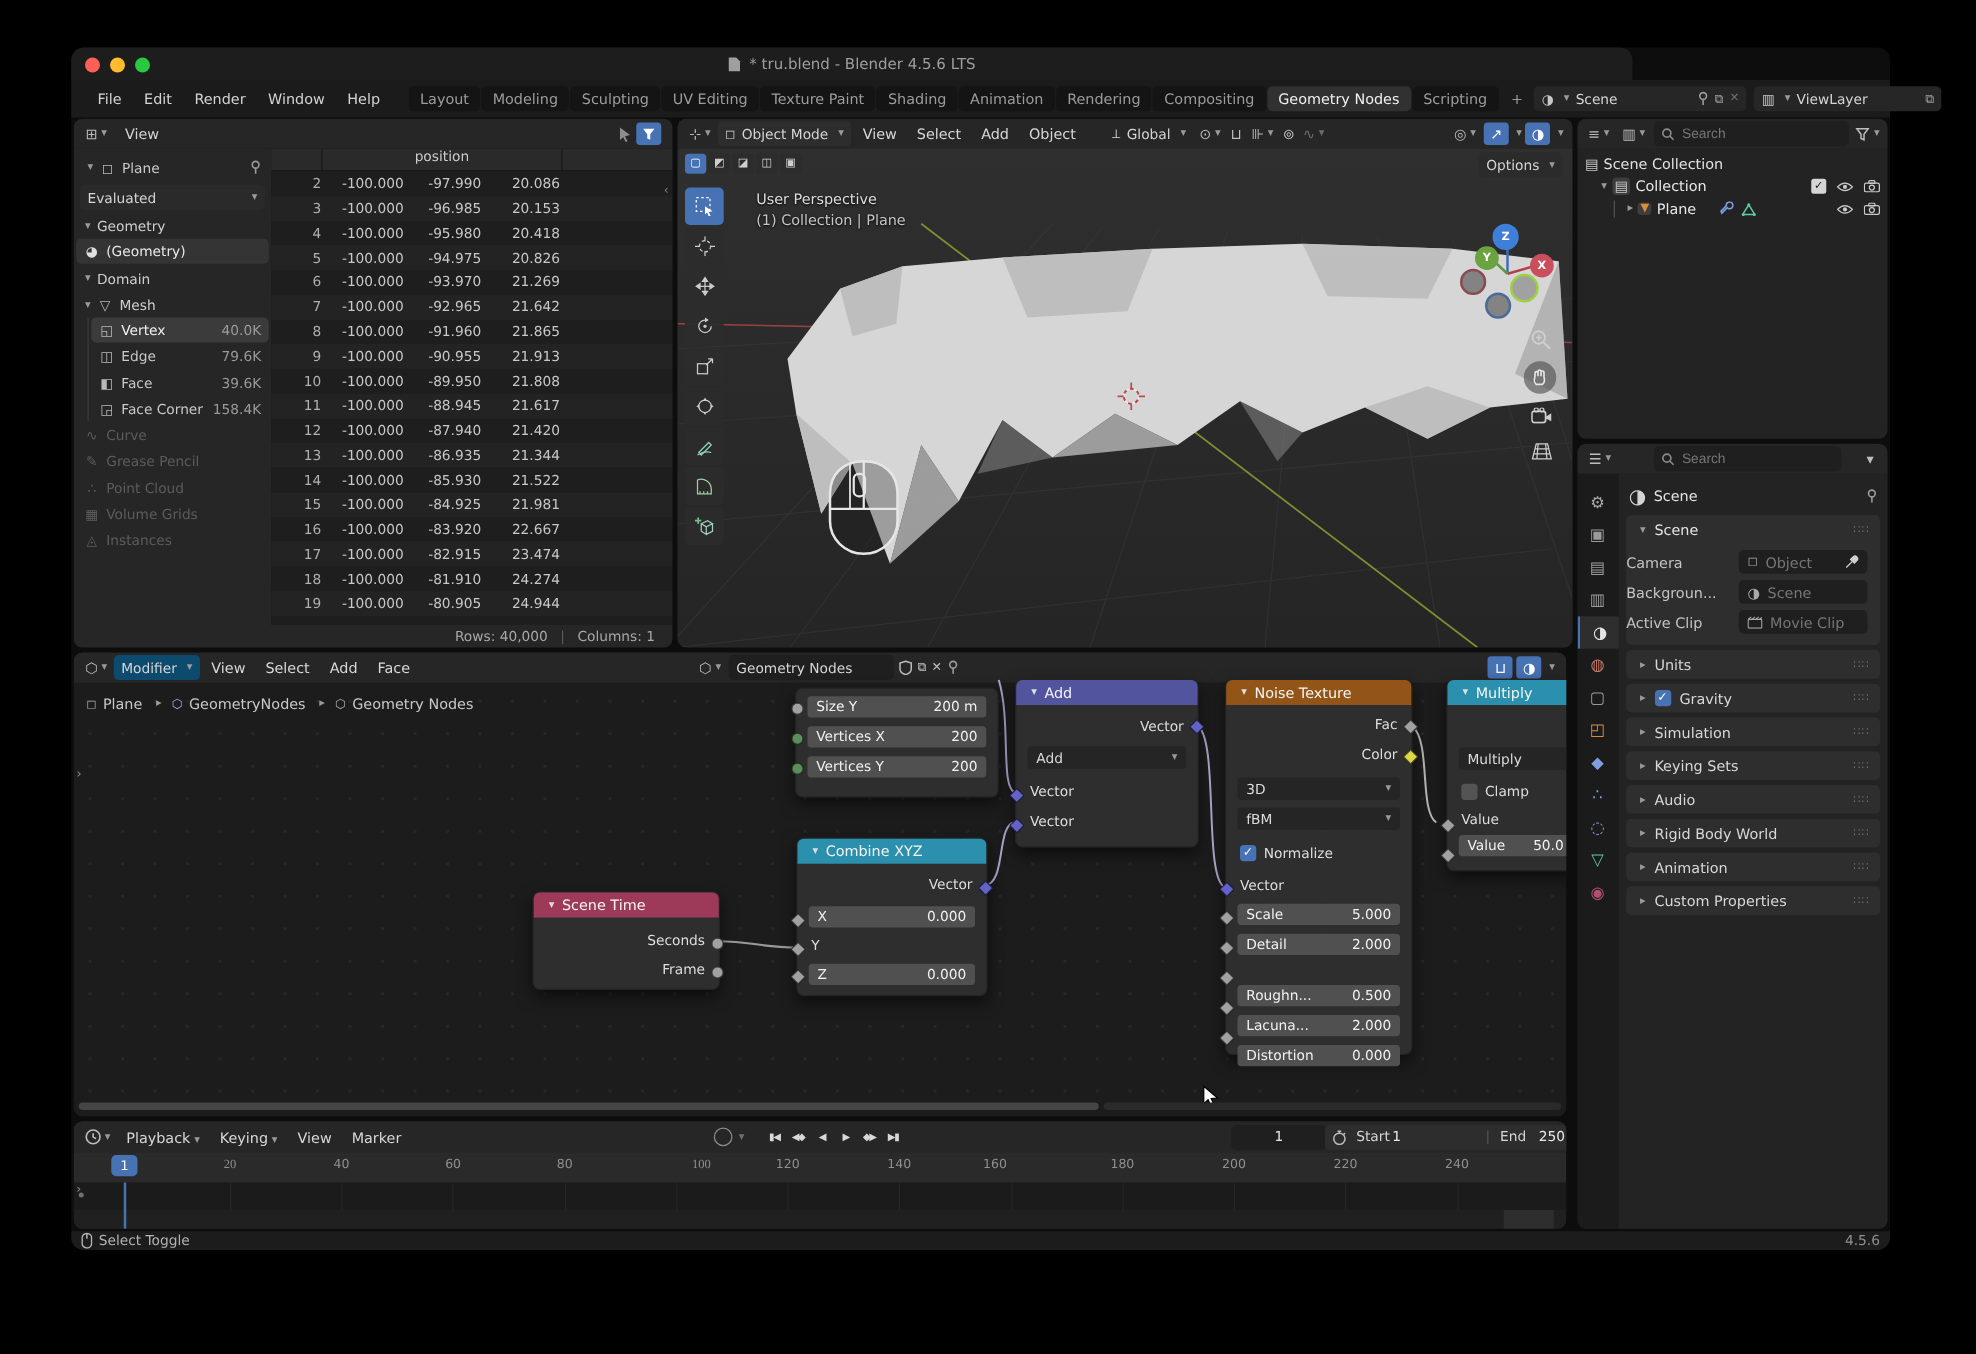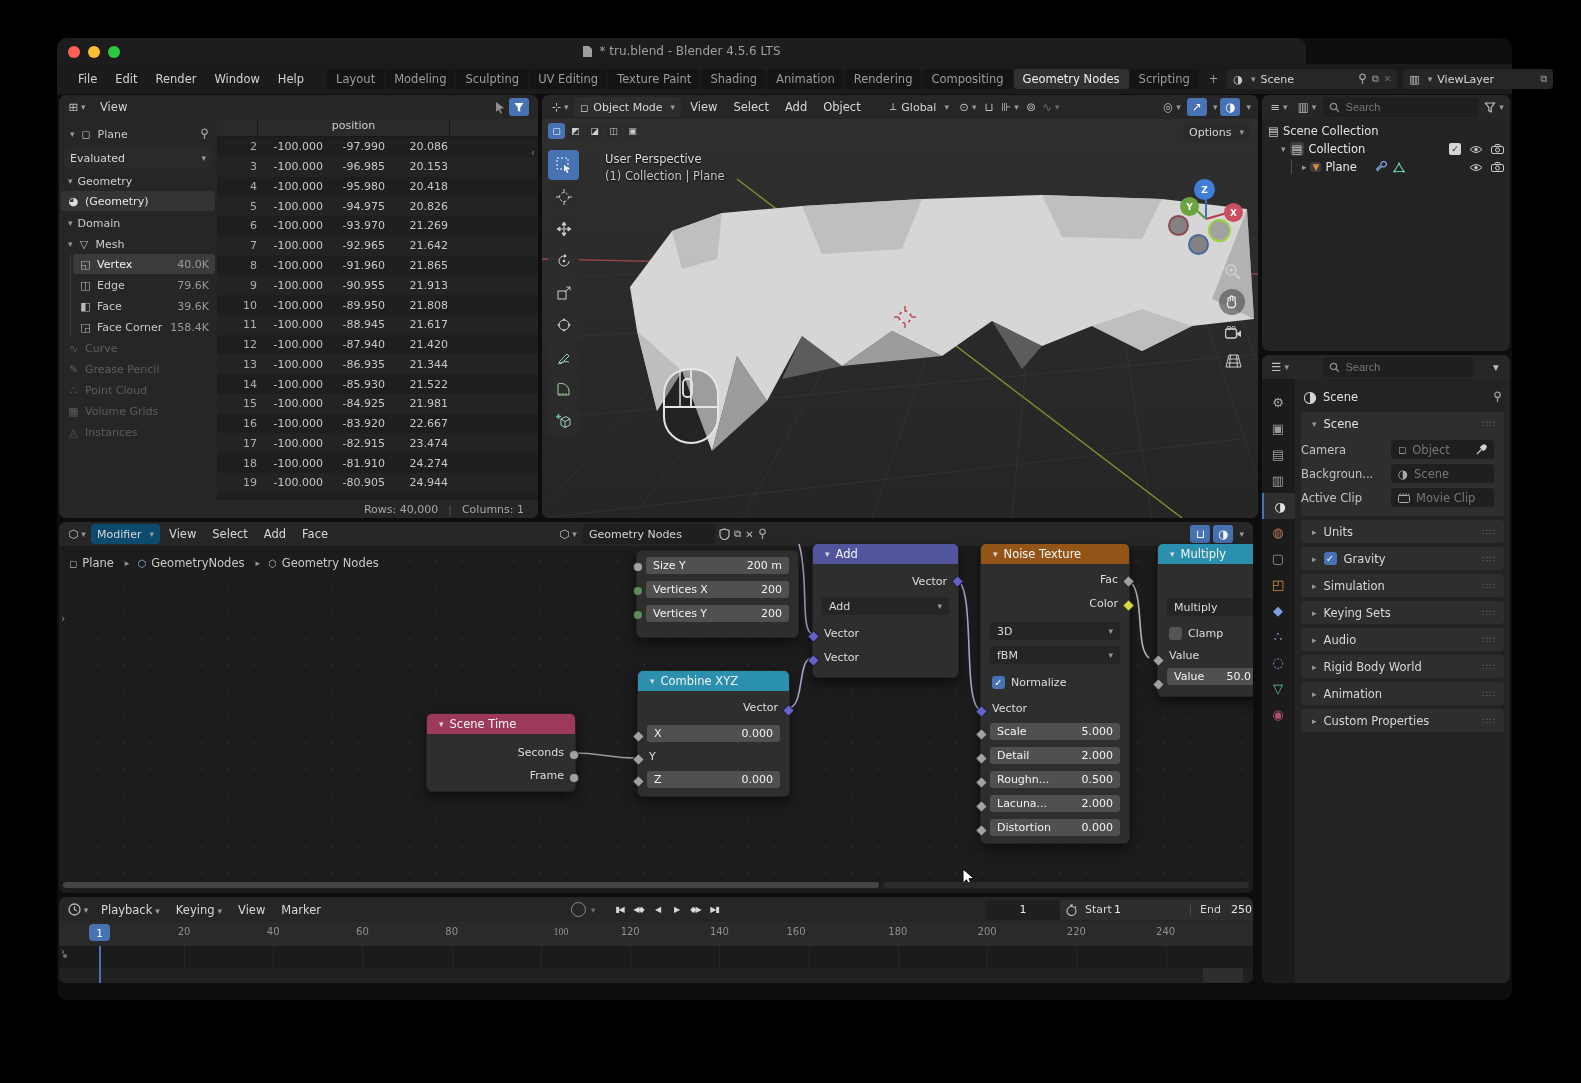--- a/index.html
+++ b/index.html
@@ -927,7 +927,7 @@
             <span>Detail</span>
             <span>2.000</span>
           </div>
-          <div class="nfld" style="margin-top: 7px;">
+          <div class="nfld" style="margin-top: 24px;">
             <span>Roughn...</span>
             <span>0.500</span>
           </div>

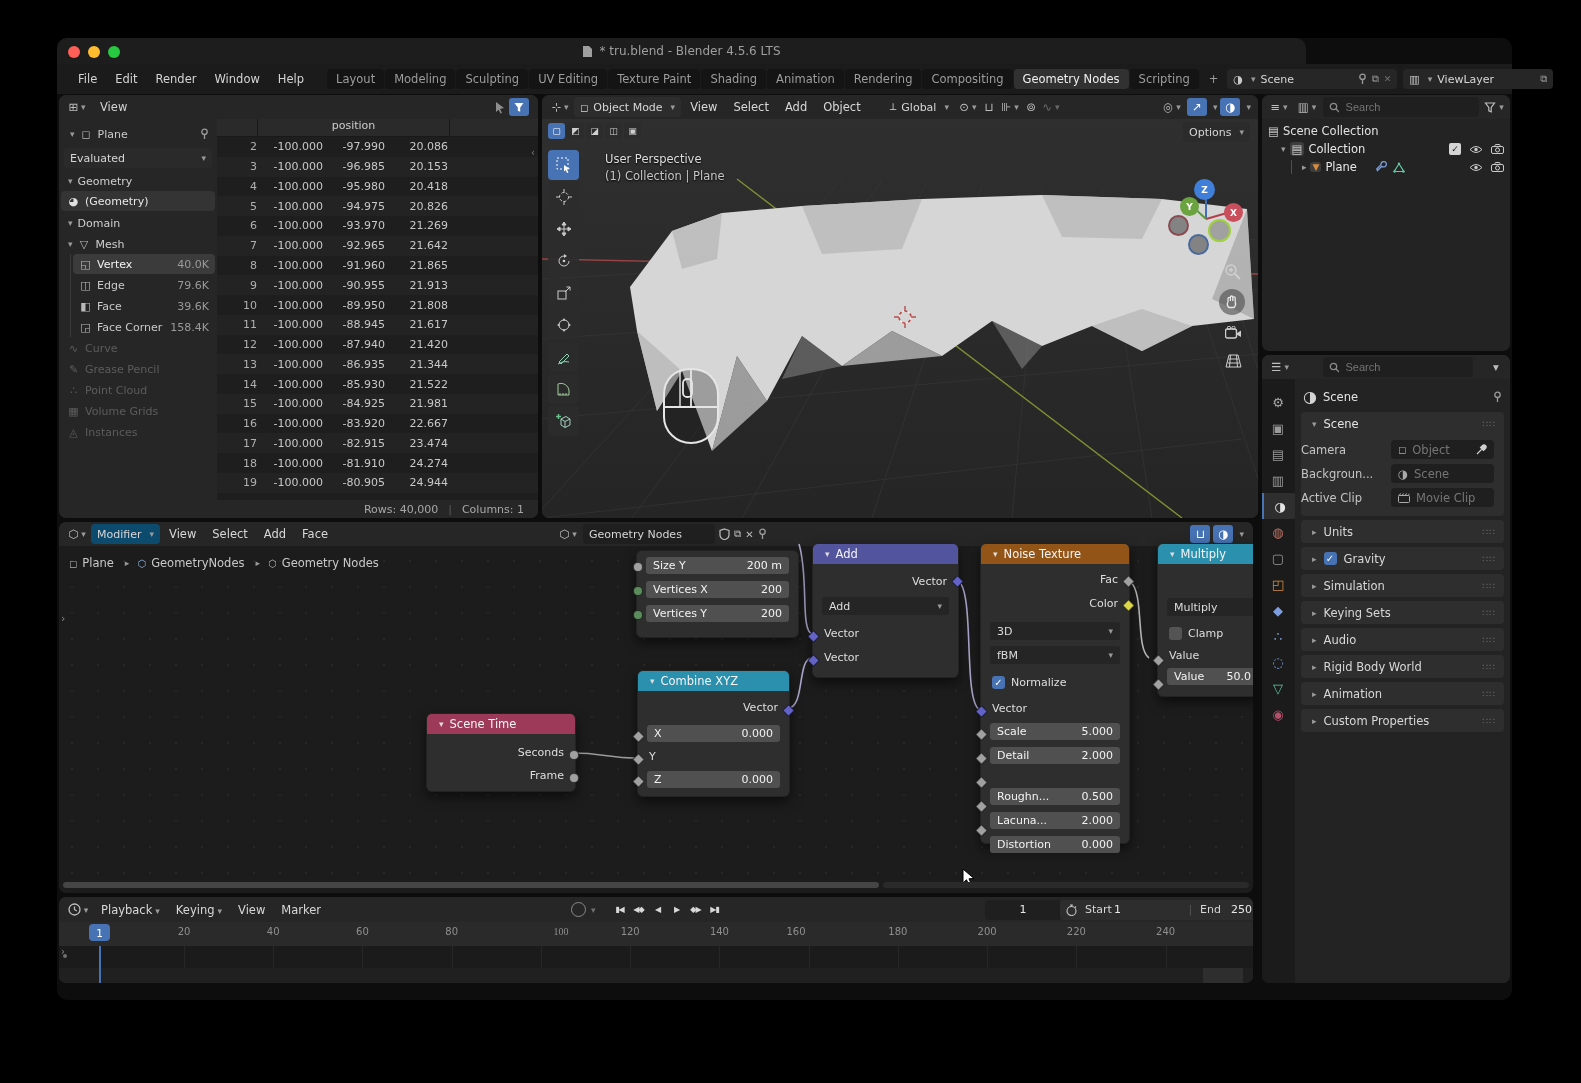--- a/index.html
+++ b/index.html
@@ -1029,7 +1029,7 @@
     </div>
     <div style="position:absolute;left:0;top:25px;width:1194px;height:24px;background:#2a2a2a">
       <div id="tl-ticks">
-          <span class="tick" style="left: 125px;">20</span>
+          <span class="tick" style="left: 125px; font-family: Liberation Serif, serif;">20</span>
           <span class="tick" style="left: 214.24px;">40</span>
           <span class="tick" style="left: 303.48px;">60</span>
           <span class="tick" style="left: 392.72px;">80</span>

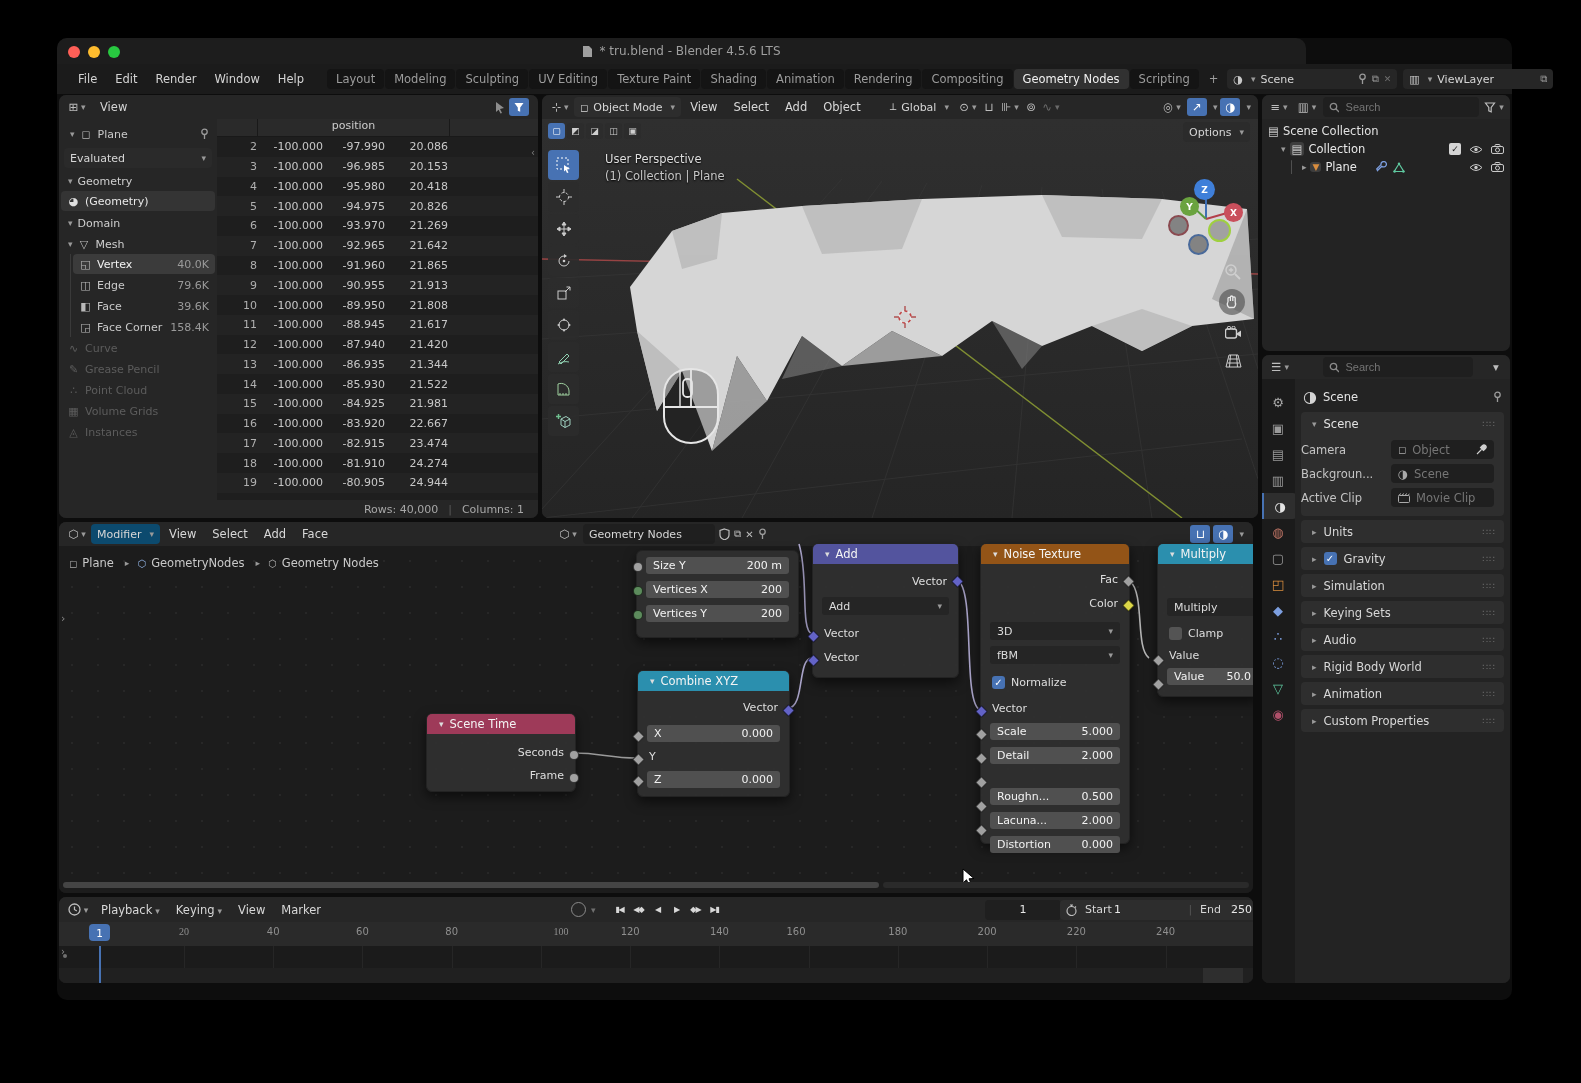--- a/index.html
+++ b/index.html
@@ -1067,6 +1067,14 @@
     </div>
   </div>
 
+  <div id="statusbar">
+    <svg width="9" height="13" style="margin-right:5px">
+      <rect x="0.7" y="0.7" width="7.6" height="11.6" rx="3.5" fill="none" stroke="#b4b4b4" stroke-width="1.2"></rect>
+        <path d="M4.5 1 V5" stroke="#b4b4b4" stroke-width="1.2"></path>
+    </svg>
+    <span>Select Toggle</span>
+    <span style="margin-left:auto;color:#8f8f8f">4.5.6</span>
+  </div>
 </div>
 
 </body></html>

